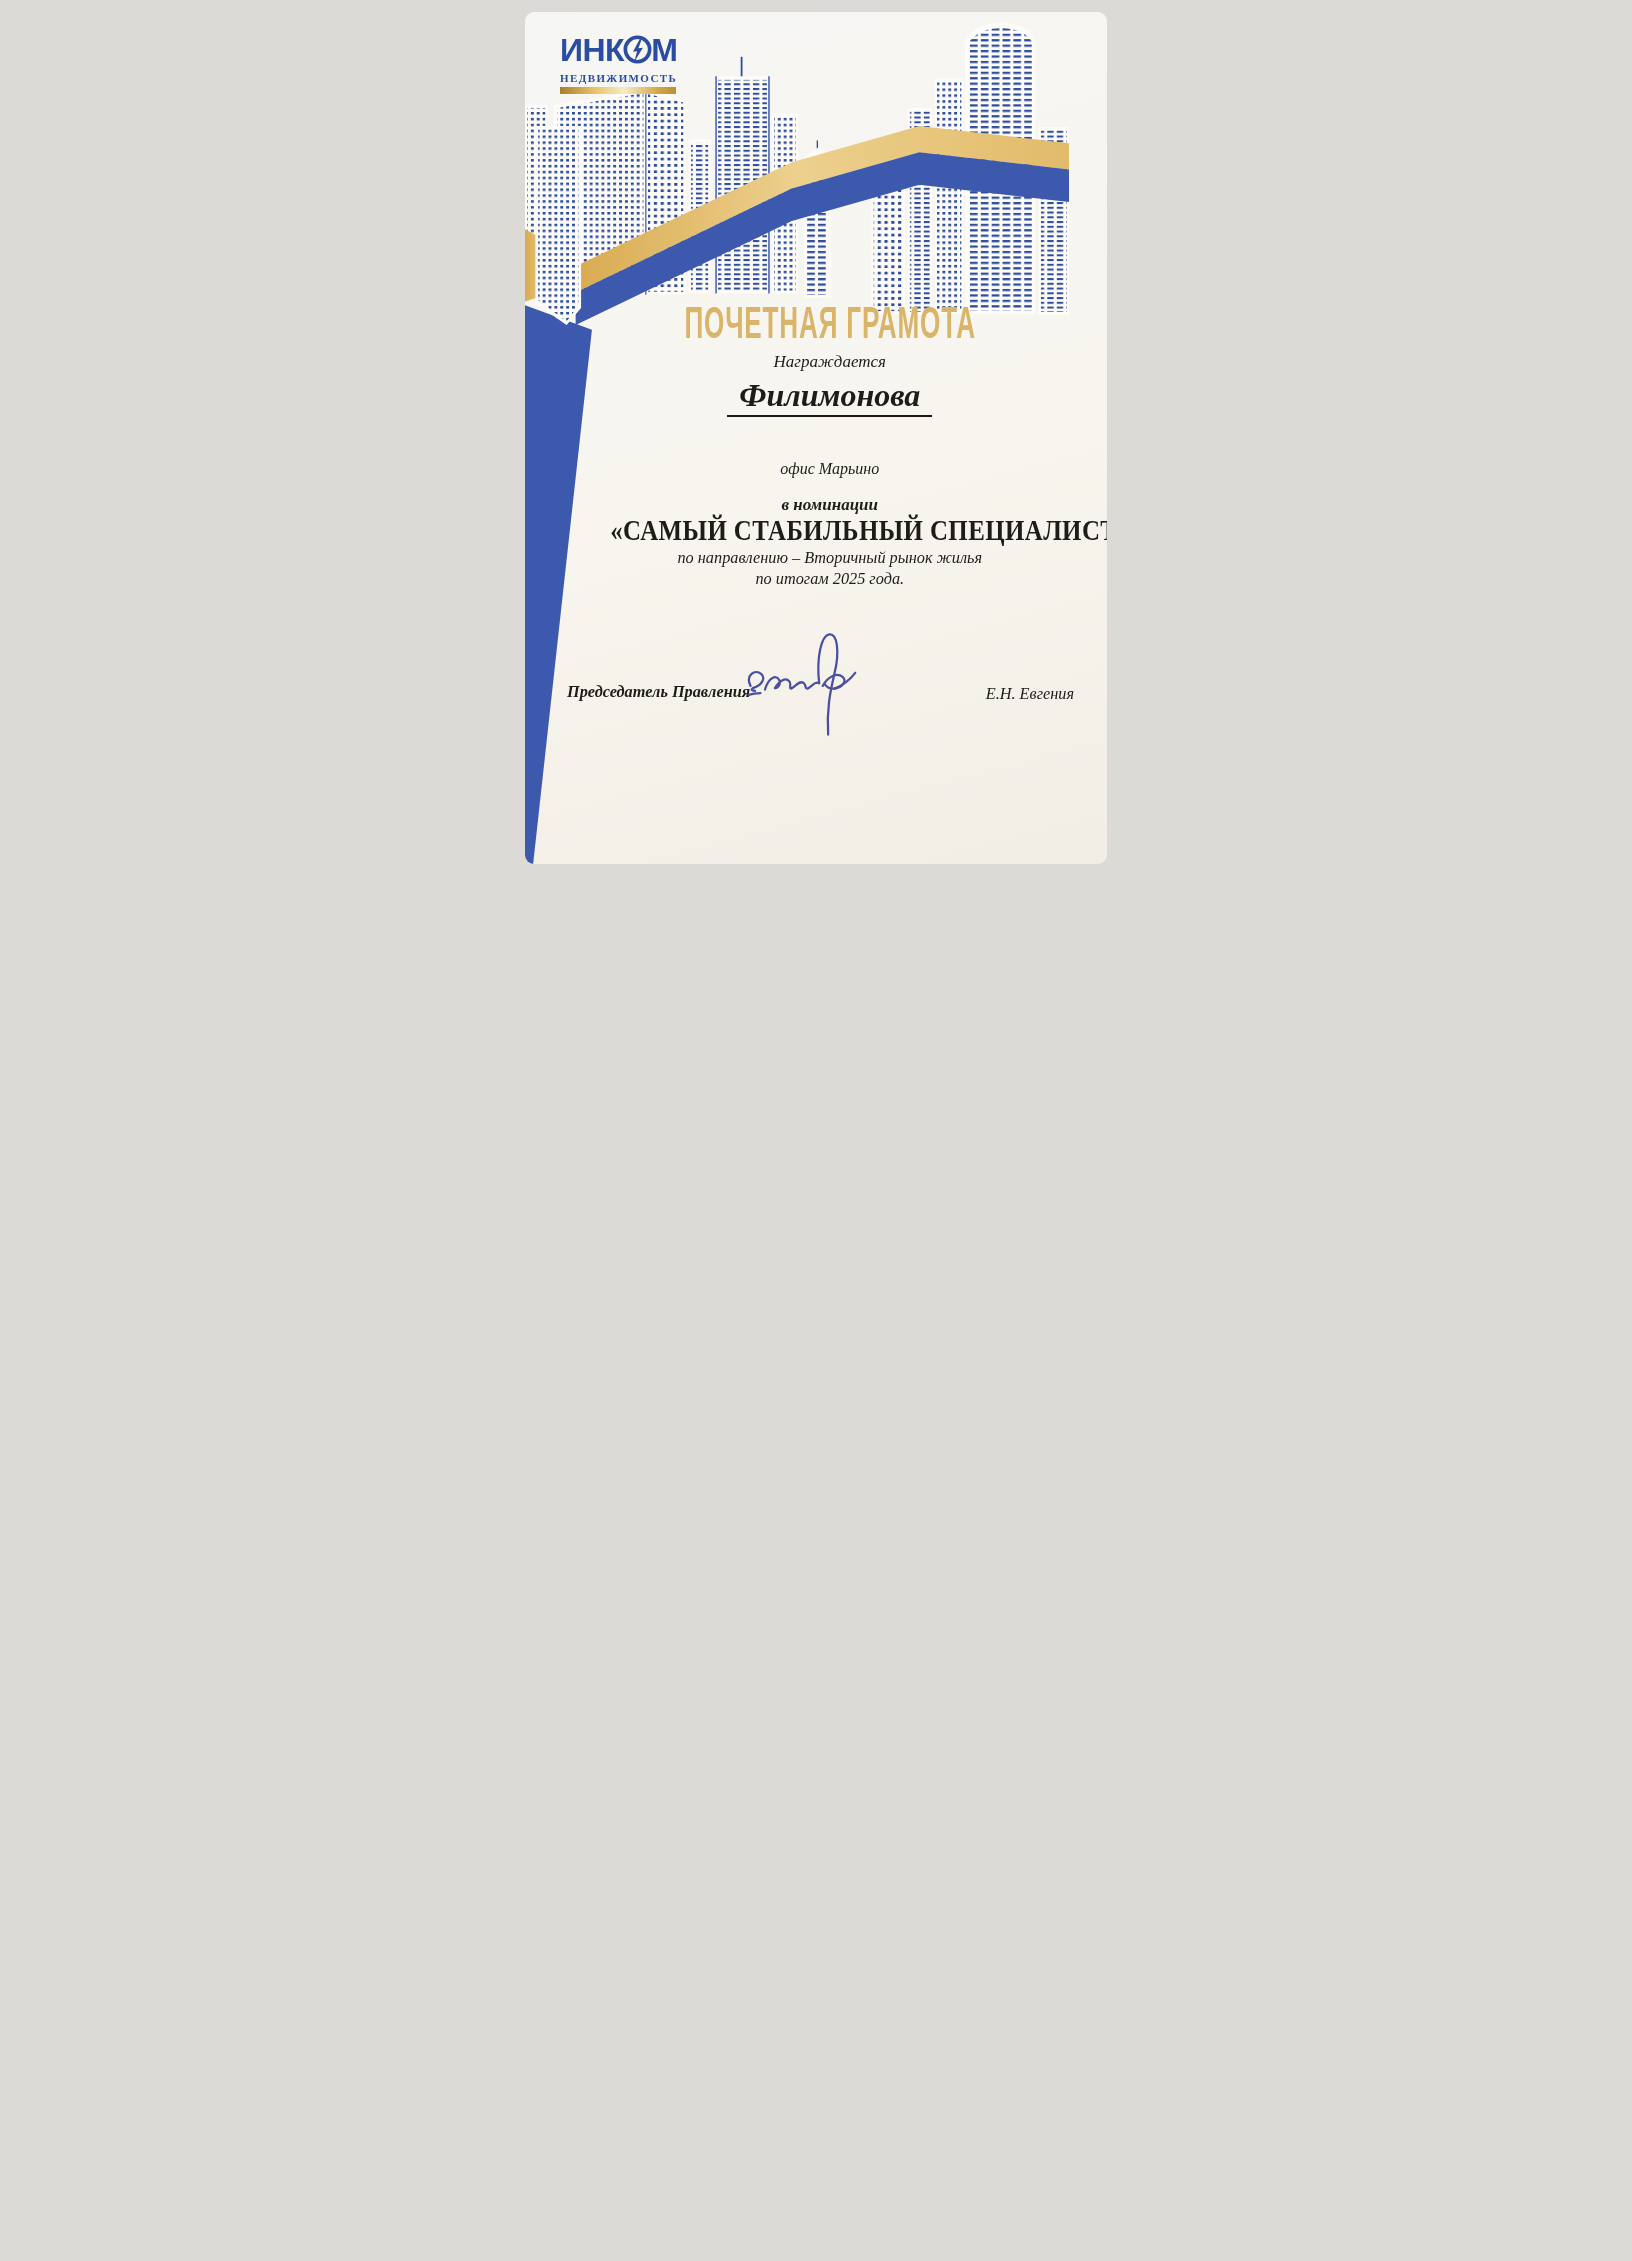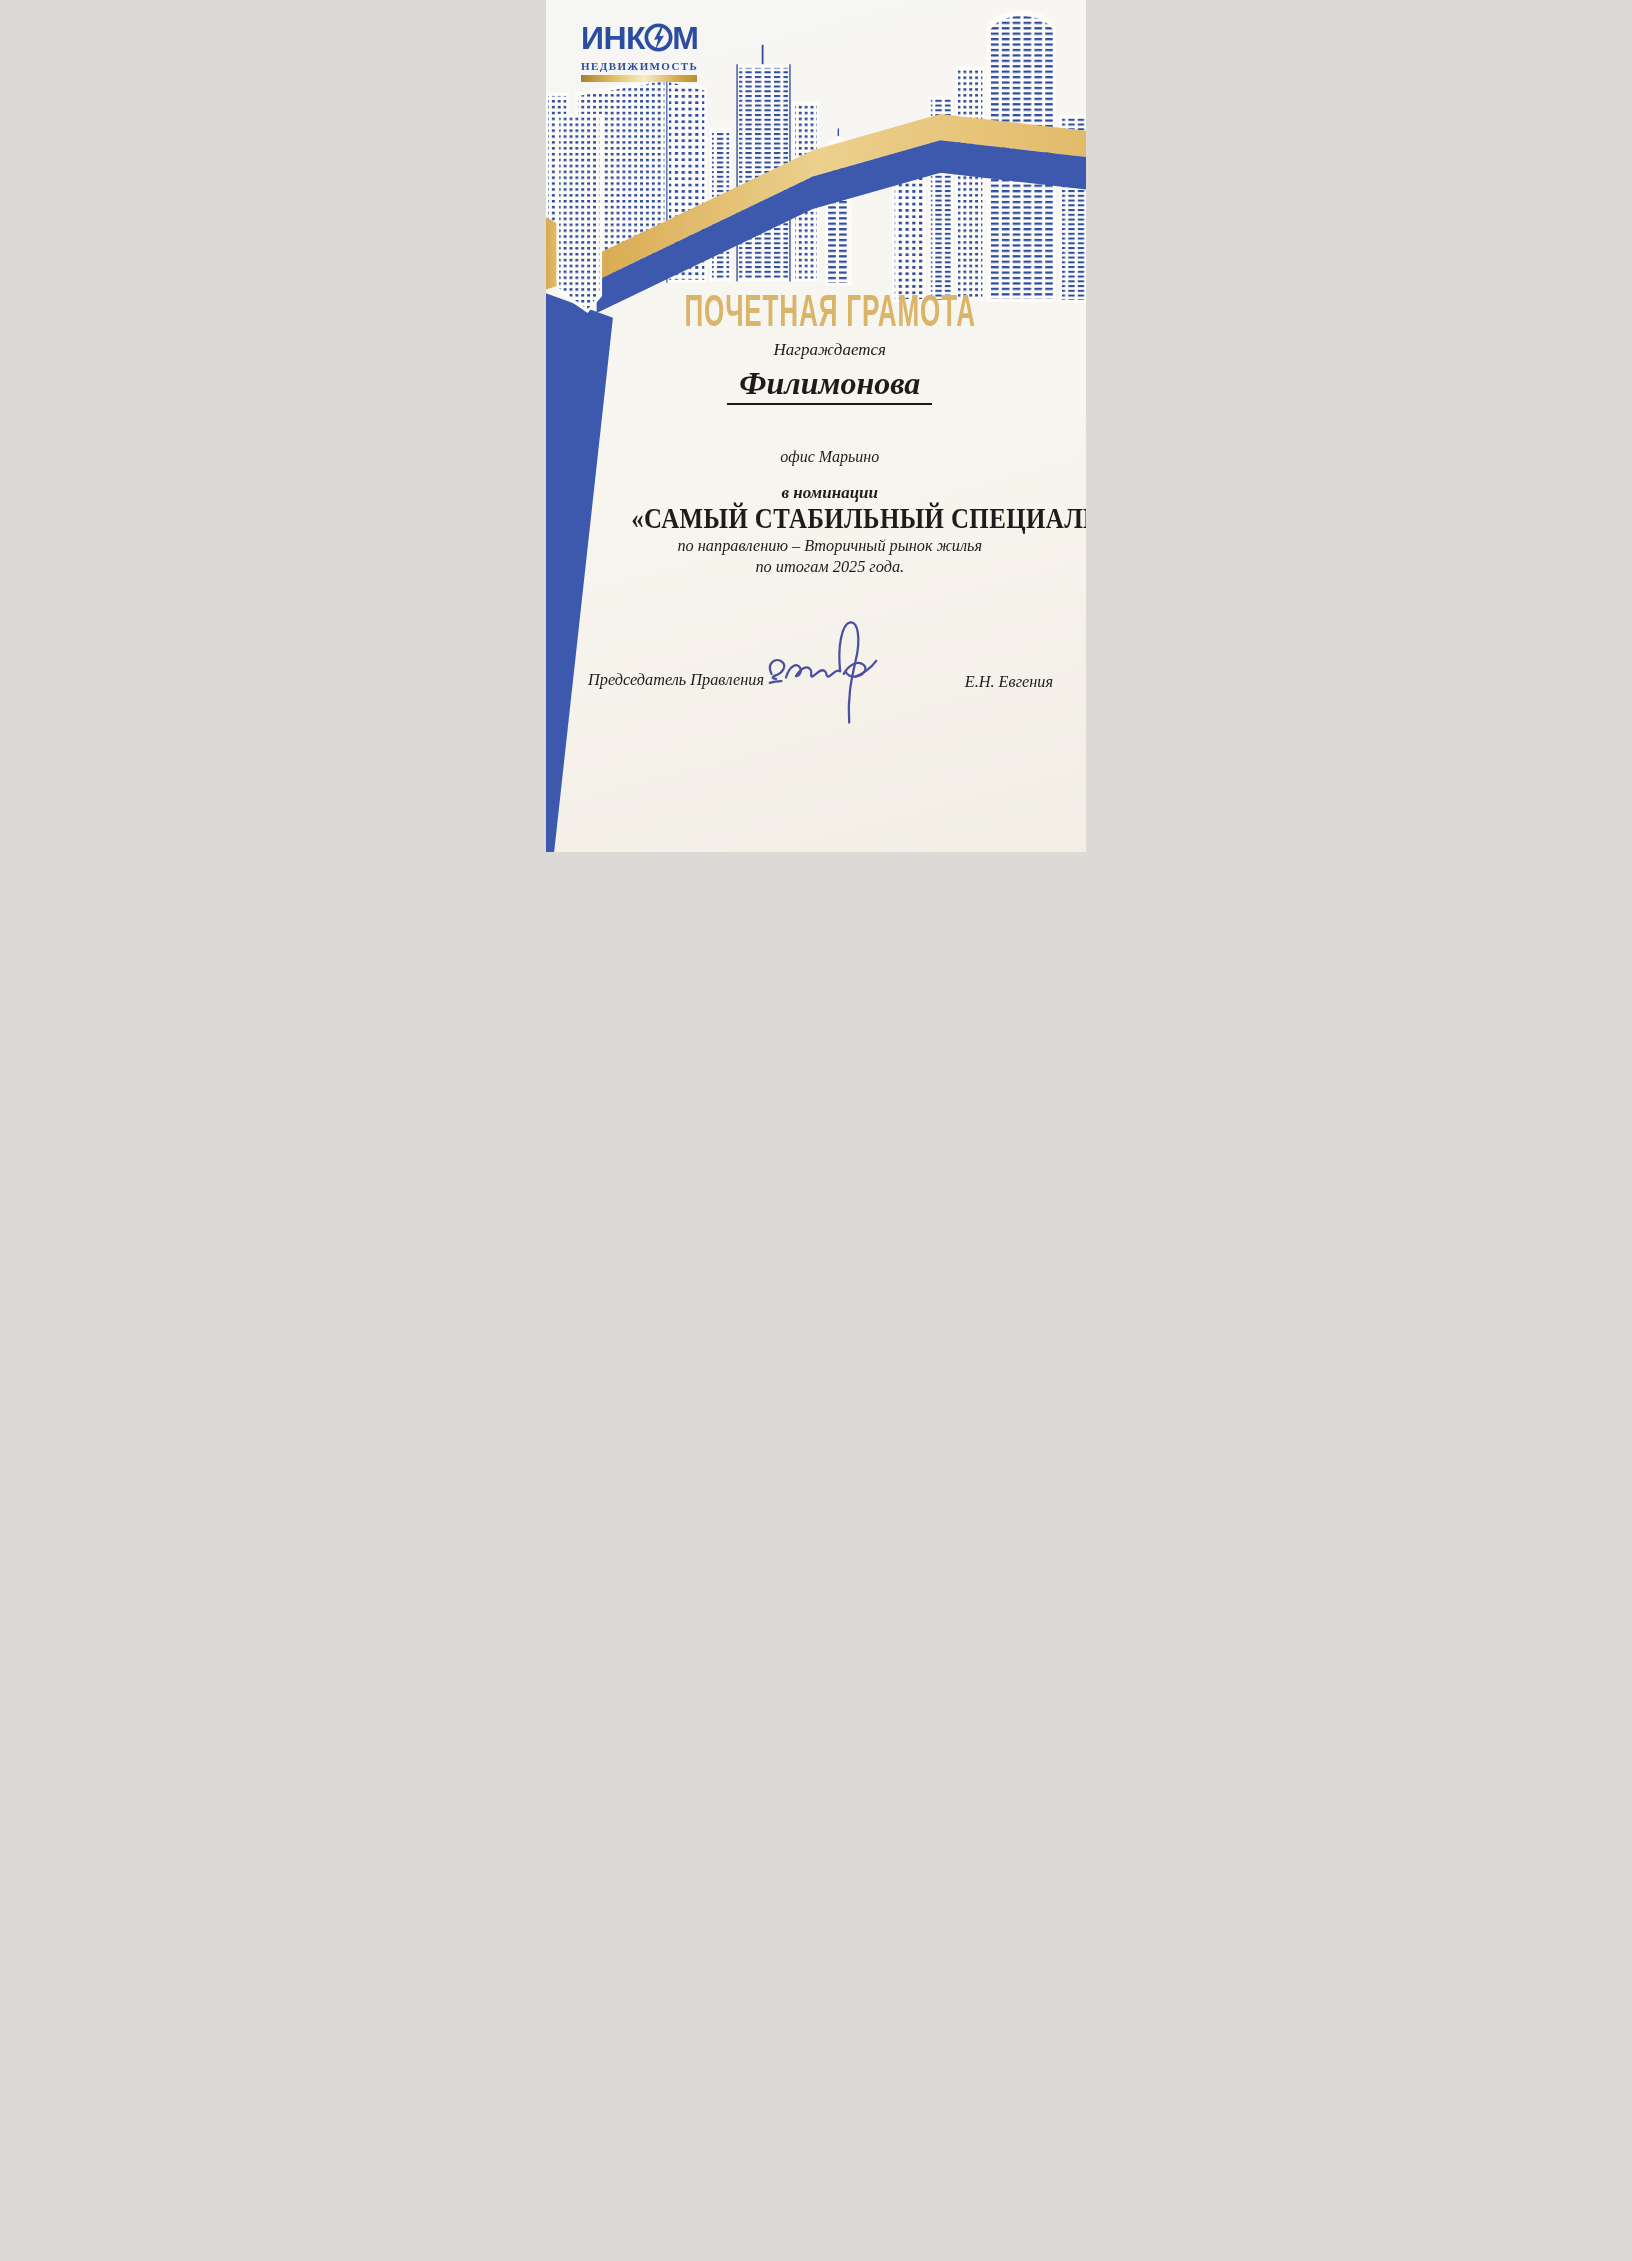--- a/index.html
+++ b/index.html
@@ -5,12 +5,13 @@
   html,body { margin:0; padding:0; background:#dcdad6; }
   .page {
     position:relative;
-    width:540px; height:852px;
-    margin:0 auto;
+    width:582px; height:852px;
+    margin:12px auto;
     background:linear-gradient(165deg,#f6f6f4 0%,#f8f5ee 55%,#f2eee6 100%);
     overflow:hidden;
     font-family:"Liberation Serif", serif;
     color:#1d1c1a;
+    border-radius:9px;
   }
   .bg { position:absolute; left:0; top:0; width:544px; height:852px; }
 

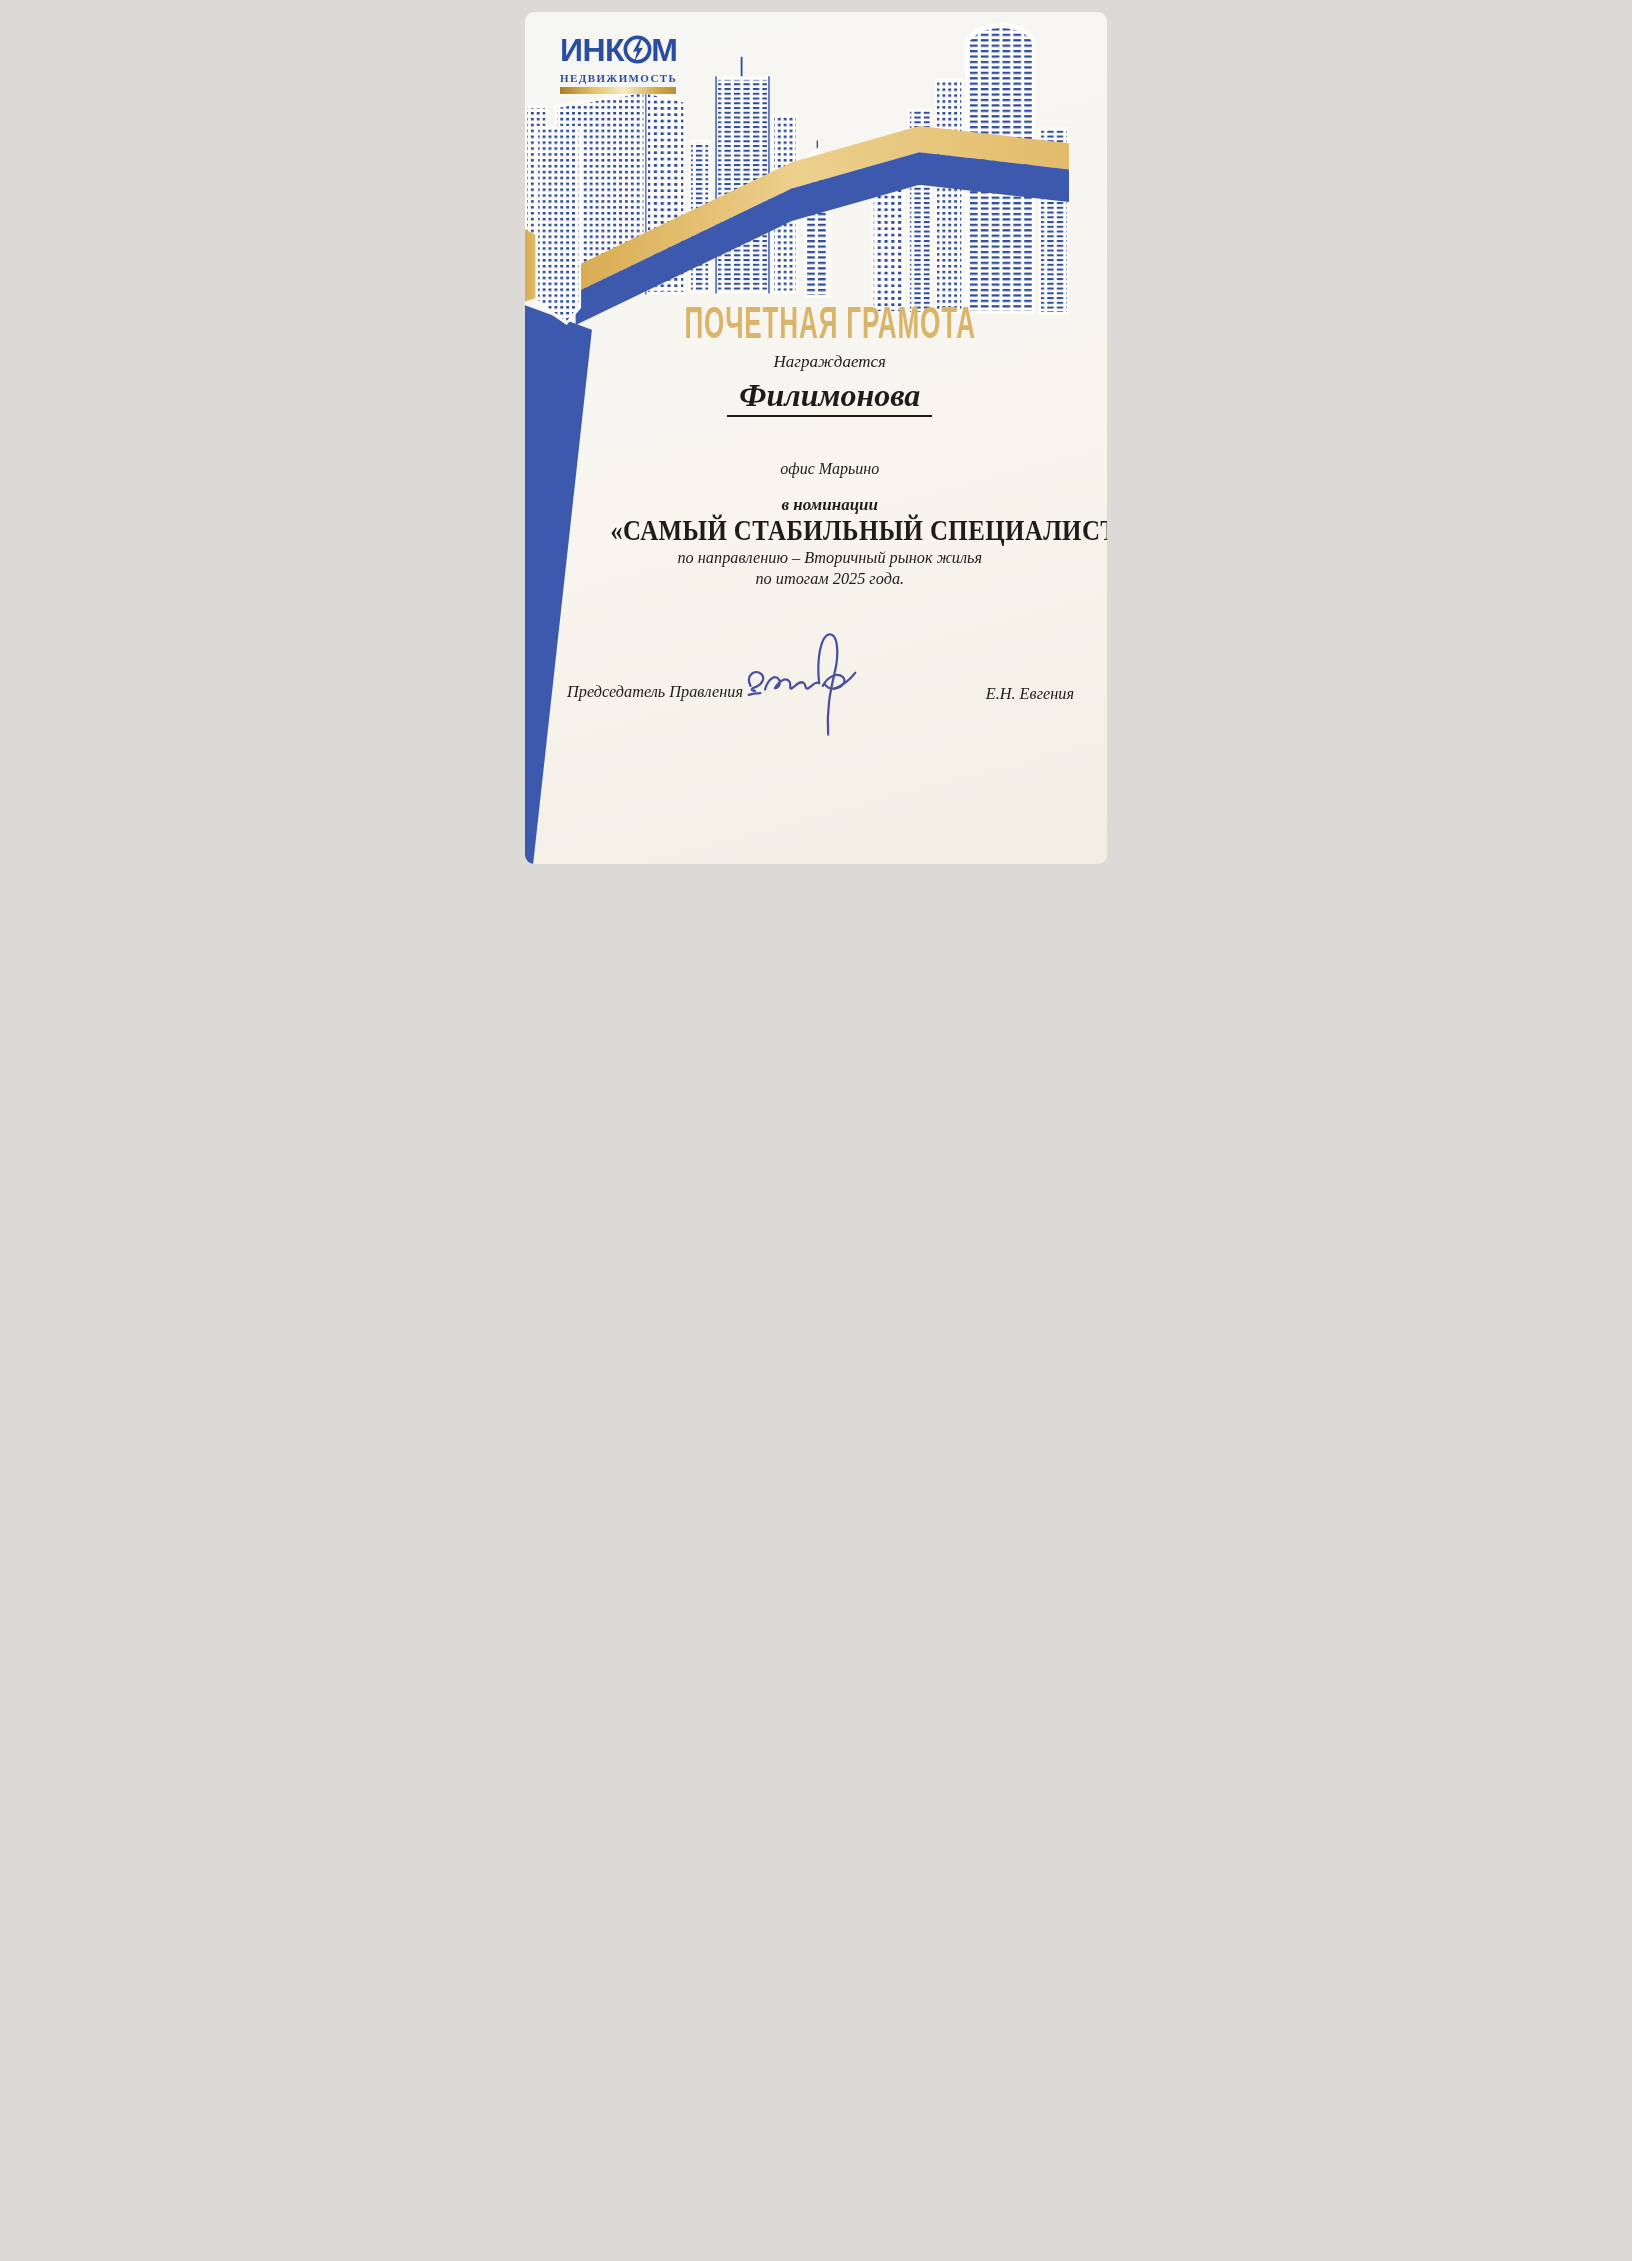--- a/index.html
+++ b/index.html
@@ -45,7 +45,7 @@
   .period { top:557px; font-style:italic; font-size:16.3px; }
 
   
-  .footer-left { position:absolute; left:42px; top:670px; font-style:italic; font-size:16.3px; white-space:nowrap; }
+  .footer-left { position:absolute; left:42px; top:670px; font-style:italic; font-size:16.3px; white-space:nowrap;font-weight:bold; }
   .footer-right { position:absolute; right:33px; top:672px; font-style:italic; font-size:16.3px; white-space:nowrap; }
   .sig { position:absolute; left:212px; top:614px; width:167px; height:118px; }
 </style>

